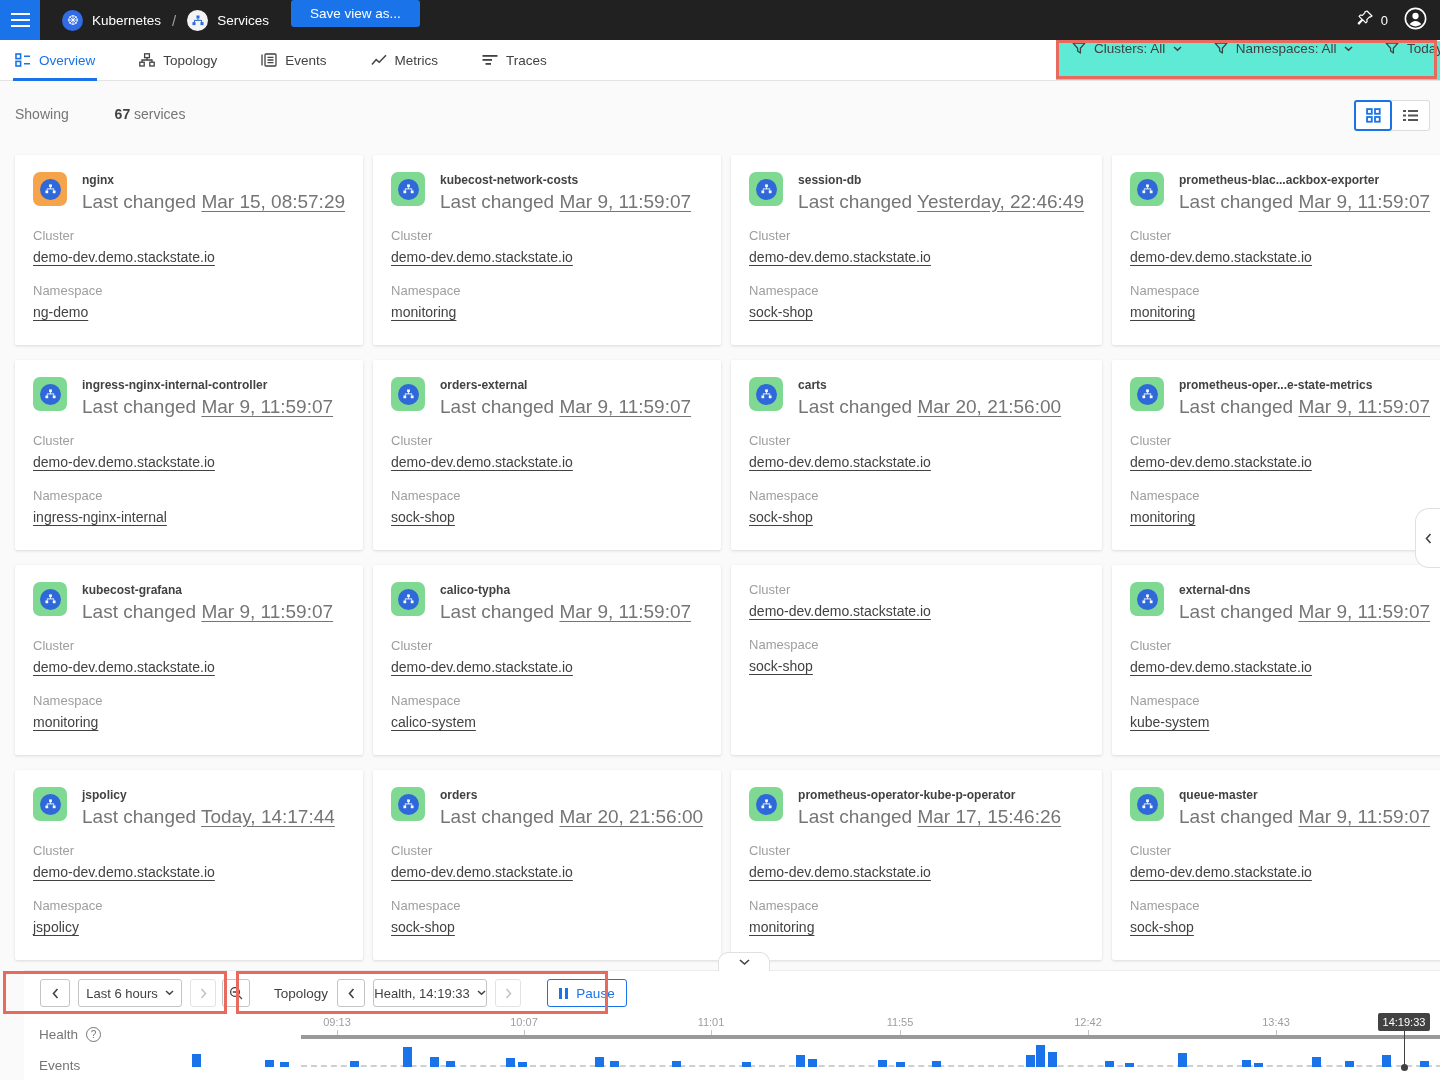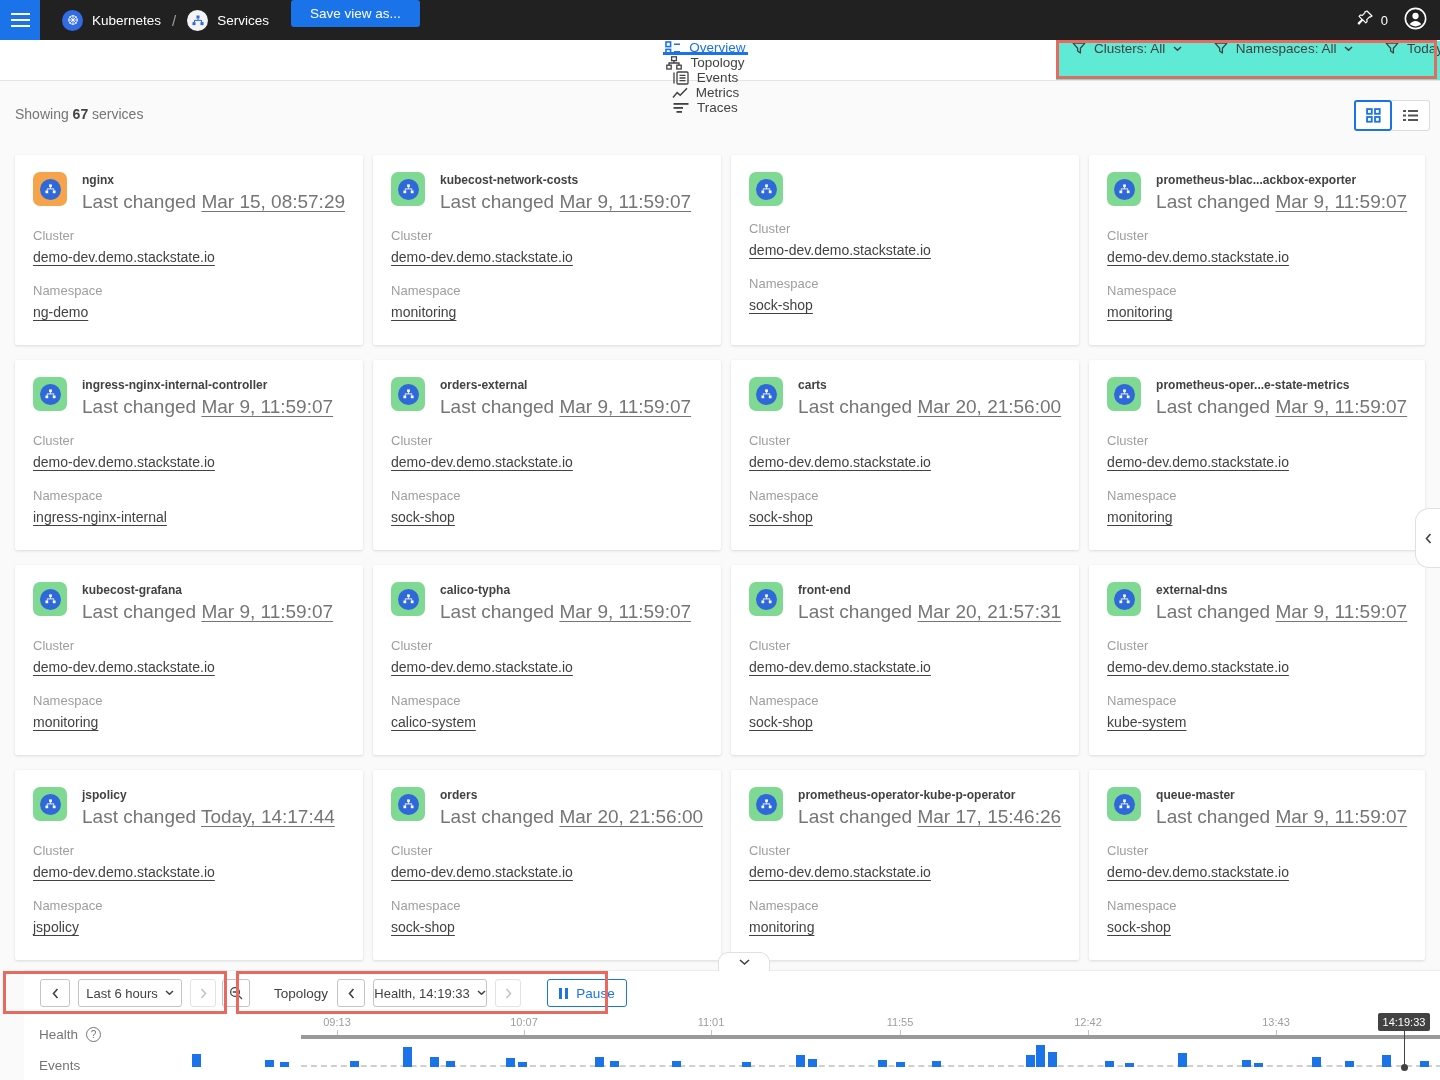--- a/index.html
+++ b/index.html
@@ -21,7 +21,7 @@
   .pin-count { font-size:13px; margin:0 16px 0 7px; }
 
   
-  .tabbar { position:absolute; top:40px; left:0; right:0; height:41px; background:#fff; border-bottom:1px solid #e4e4e4; display:flex; align-items:center; padding-left:15px; z-index:10;flex-direction:column; }
+  .tabbar { position:absolute; top:40px; left:0; right:0; height:41px; background:#fff; border-bottom:1px solid #e4e4e4; display:flex; align-items:center; padding-left:15px; z-index:10; }
   .tab { display:flex; align-items:center; gap:8px; margin-right:44px; font-size:13.5px; color:#424242; height:41px; position:relative; cursor:pointer; }
   .tab.active { color:#1a73e8; }
   .tab.active::after { content:""; position:absolute; left:-2px; right:-2px; bottom:0; height:3px; background:#1a73e8; }

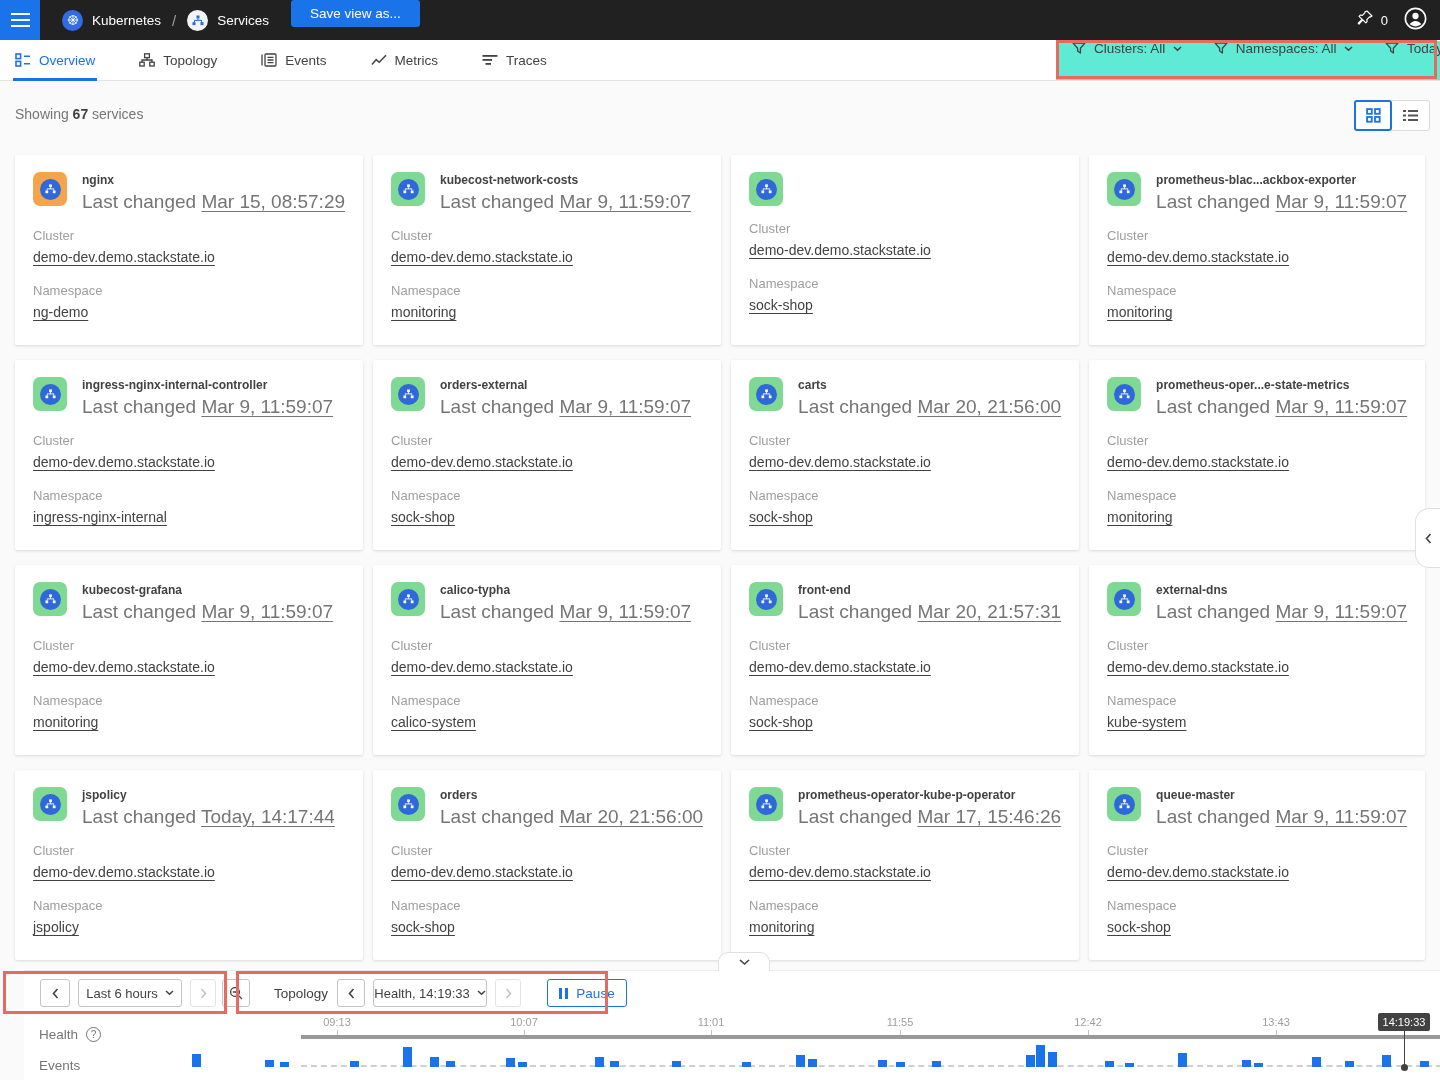--- a/index.html
+++ b/index.html
@@ -33,7 +33,7 @@
 
   
   .summary { position:absolute; top:106px; left:15px; font-size:14px; color:#757575; }
-  .summary b { color:#424242; }
+  .summary b { color:#424242;margin-left:42px; }
   .viewtoggle { position:absolute; top:100px; right:10px; display:flex; z-index:5; }
   .vbtn { width:38px; height:31px; background:#fff; border:1px solid #dcdcdc; display:grid; place-items:center; cursor:pointer; }
   .vbtn:first-child { border-radius:3px 0 0 3px; }

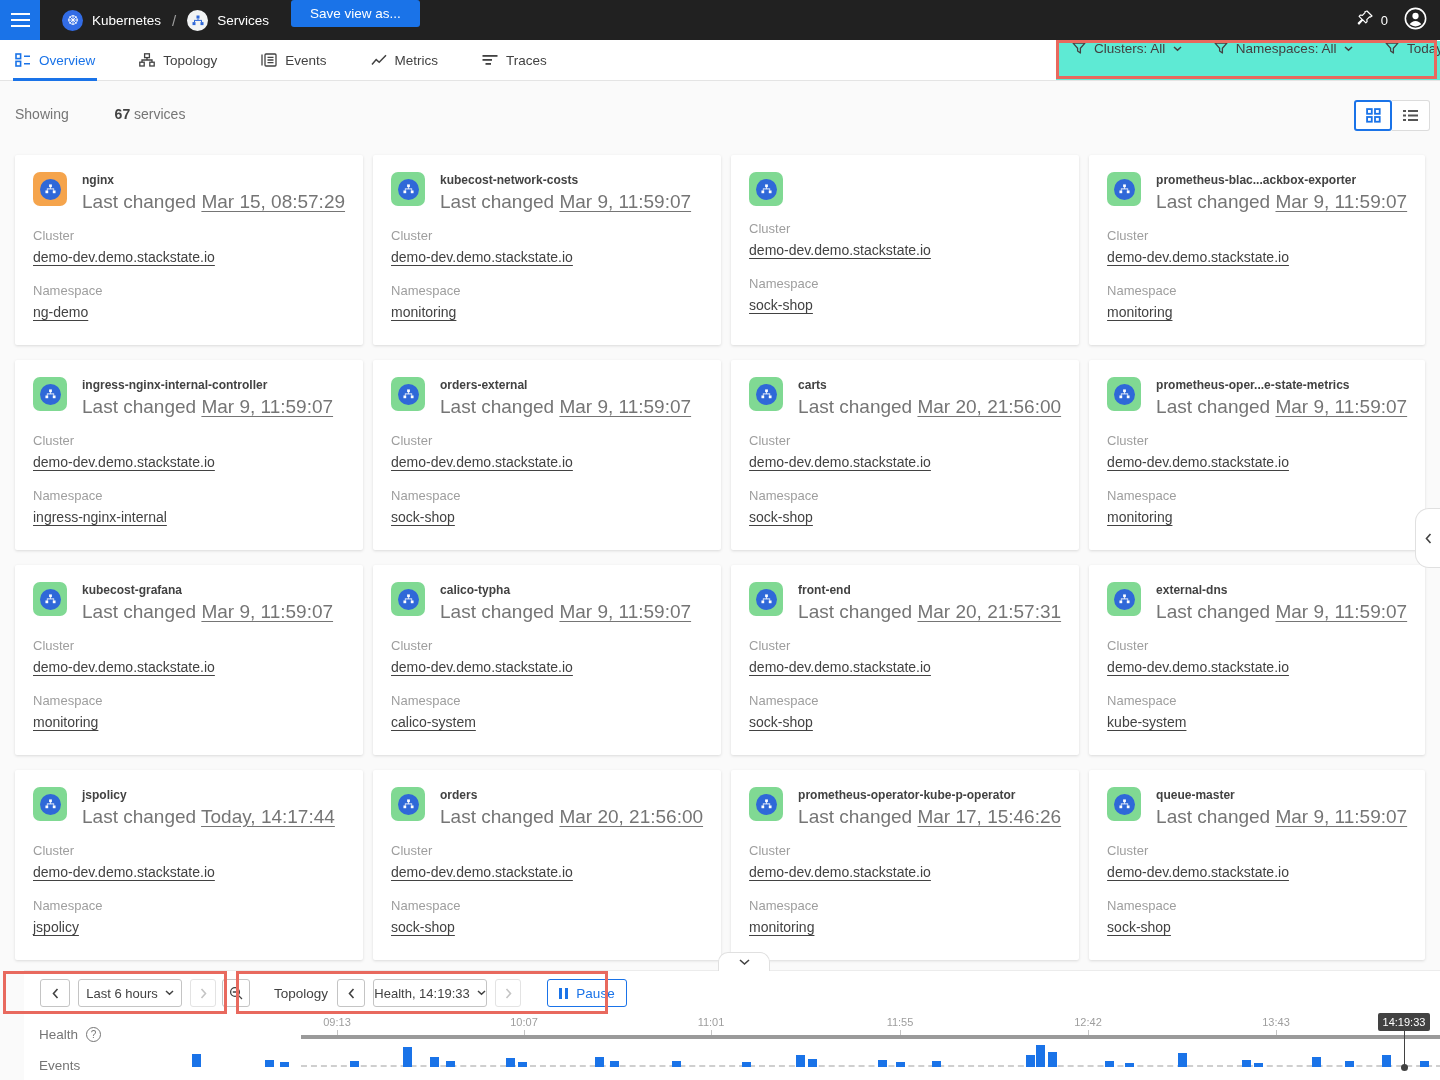--- a/index.html
+++ b/index.html
@@ -310,6 +310,10 @@
               </g>
             </svg>
           </span>
+        </div>
+      <div>
+          <div class="svc-name">session-db</div>
+        <div class="svc-changed"><span>Last changed</span> <a>Yesterday, 22:46:49</a></div>
         </div>
     </div>
     <div class="field"><div class="field-label">Cluster</div><a class="field-link">demo-dev.demo.stackstate.io</a></div>

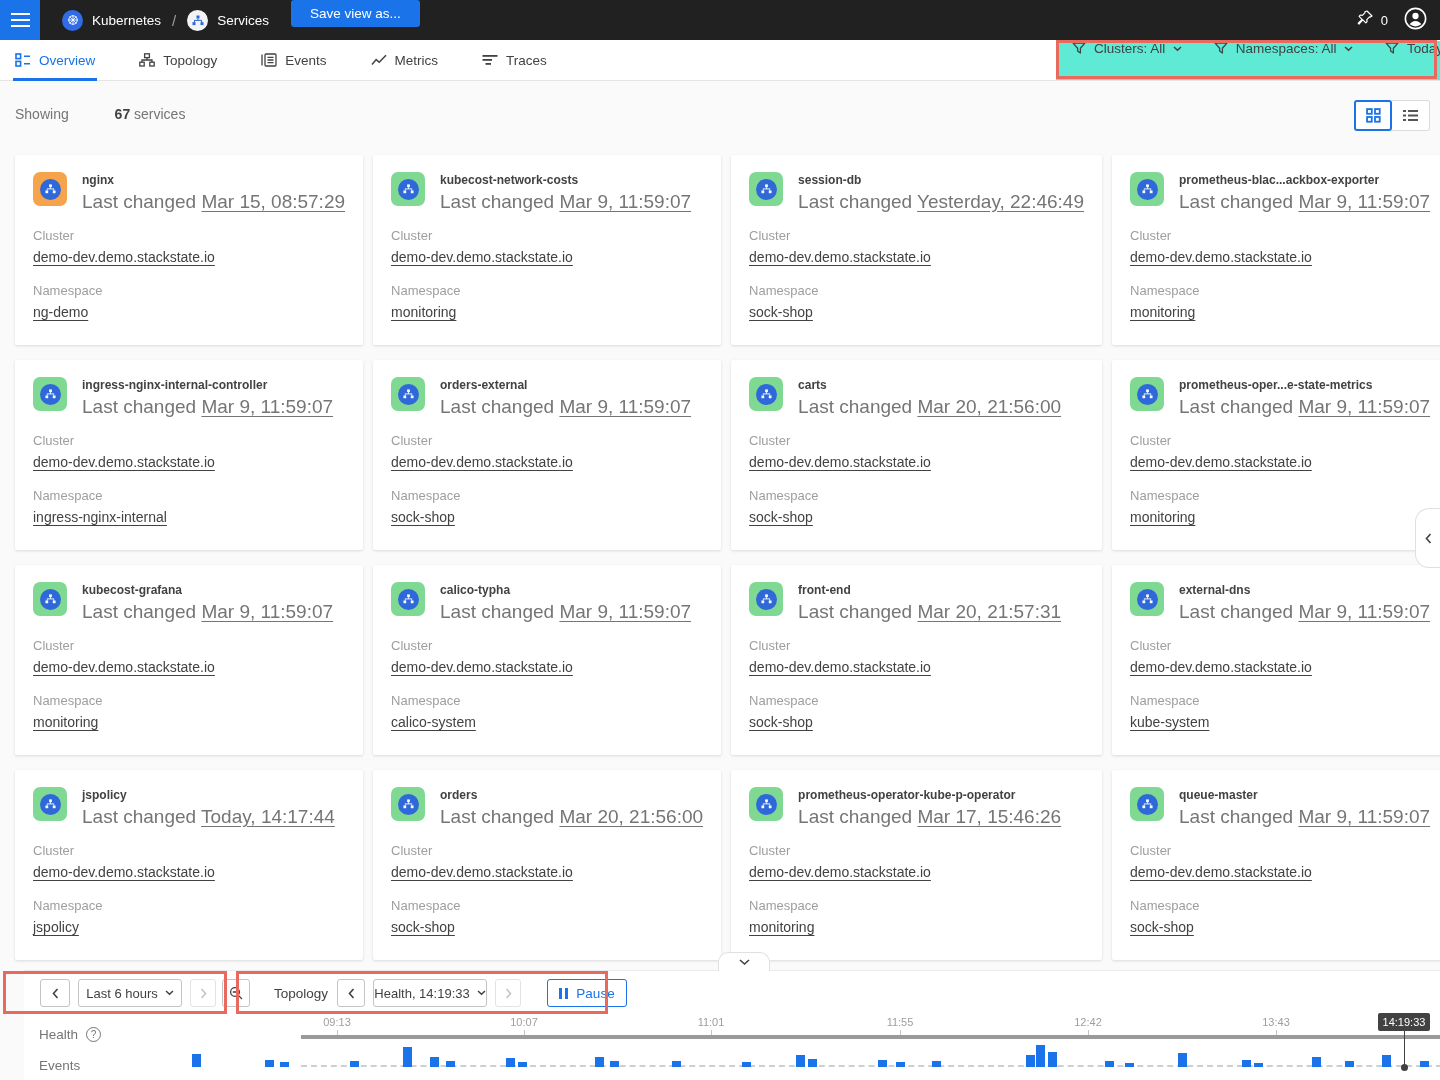--- a/index.html
+++ b/index.html
@@ -503,27 +503,6 @@
   </div>
 
   <div class="card">
-    <div class="card-head">
-      <div class="svc-icon" data-health="clear">
-          <span class="svc-circle">
-            <svg width="11" height="10" viewBox="0 0 12 10">
-              <g fill="#fff">
-                <rect x="4.5" y="0" width="3" height="3"></rect>
-                <rect x="5.5" y="3" width="1" height="1.6"></rect>
-                <rect x="2" y="4.4" width="8" height="1"></rect>
-                <rect x="2" y="5.4" width="1" height="1.2"></rect>
-                <rect x="9" y="5.4" width="1" height="1.2"></rect>
-                <rect x="0.5" y="6.6" width="3" height="3"></rect>
-                <rect x="8.5" y="6.6" width="3" height="3"></rect>
-              </g>
-            </svg>
-          </span>
-        </div>
-      <div>
-          <div class="svc-name">front-end</div>
-        <div class="svc-changed"><span>Last changed</span> <a>Mar 20, 21:57:31</a></div>
-        </div>
-    </div>
     <div class="field"><div class="field-label">Cluster</div><a class="field-link">demo-dev.demo.stackstate.io</a></div>
     <div class="field"><div class="field-label">Namespace</div><a class="field-link">sock-shop</a></div>
   </div>

